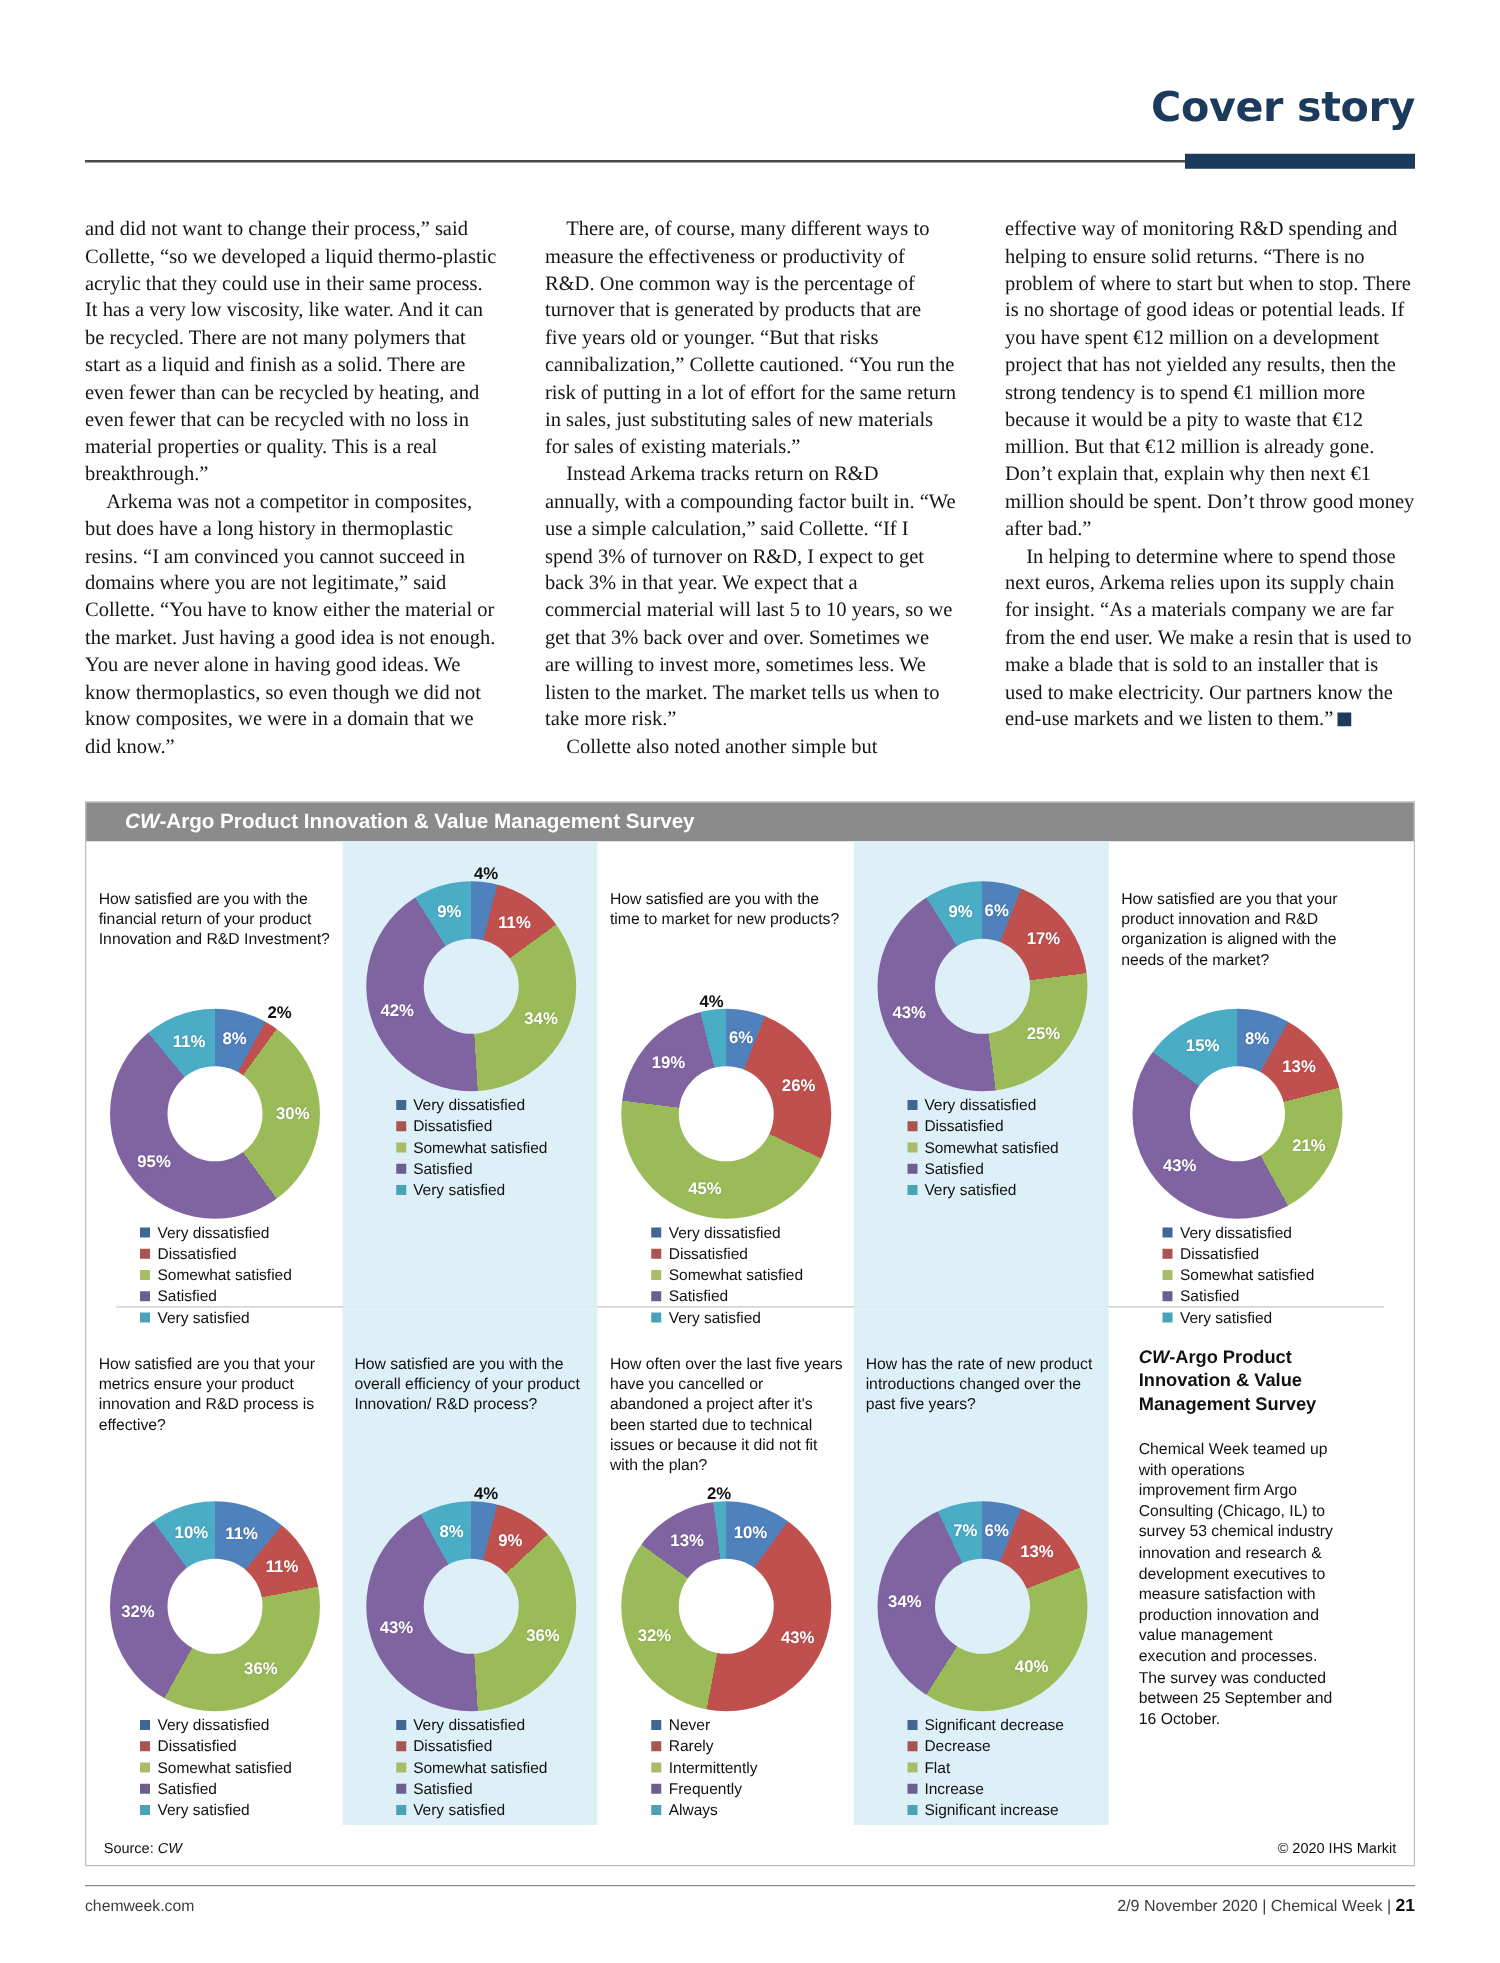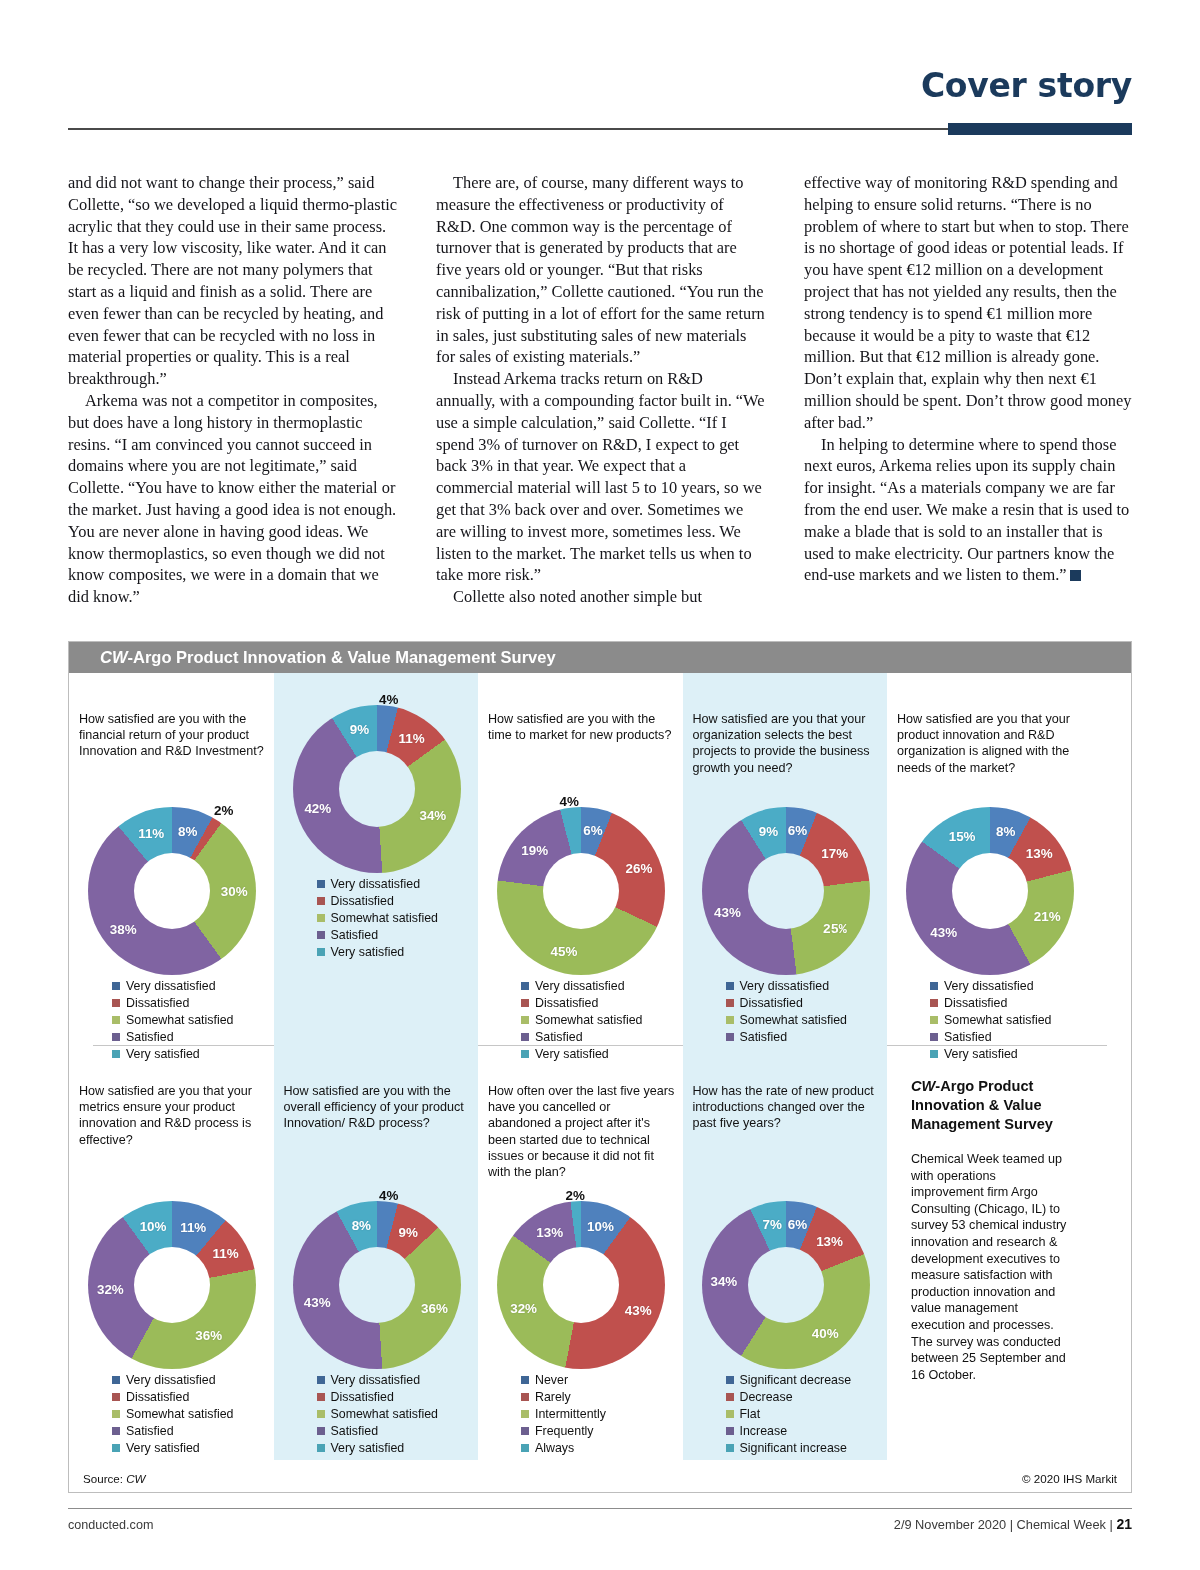--- a/index.html
+++ b/index.html
@@ -219,7 +219,6 @@
             </div>
           </div>
           <div class="cell tint">
-            <div class="q">How satisfied are you that your organization selects the best projects to provide the business growth you need?</div>
             <div class="donut-wrap">
               <div class="donut" style="background: conic-gradient(rgb(79, 129, 189) 0deg, rgb(79, 129, 189) 21.6deg, rgb(192, 80, 77) 21.6deg, rgb(192, 80, 77) 82.8deg, rgb(155, 187, 89) 82.8deg, rgb(155, 187, 89) 172.8deg, rgb(128, 100, 162) 172.8deg, rgb(128, 100, 162) 327.6deg, rgb(75, 172, 198) 327.6deg, rgb(75, 172, 198) 360deg);"></div>
               <div class="lbl" style="left: 104.618px; top: 35.0982px;">6%</div>

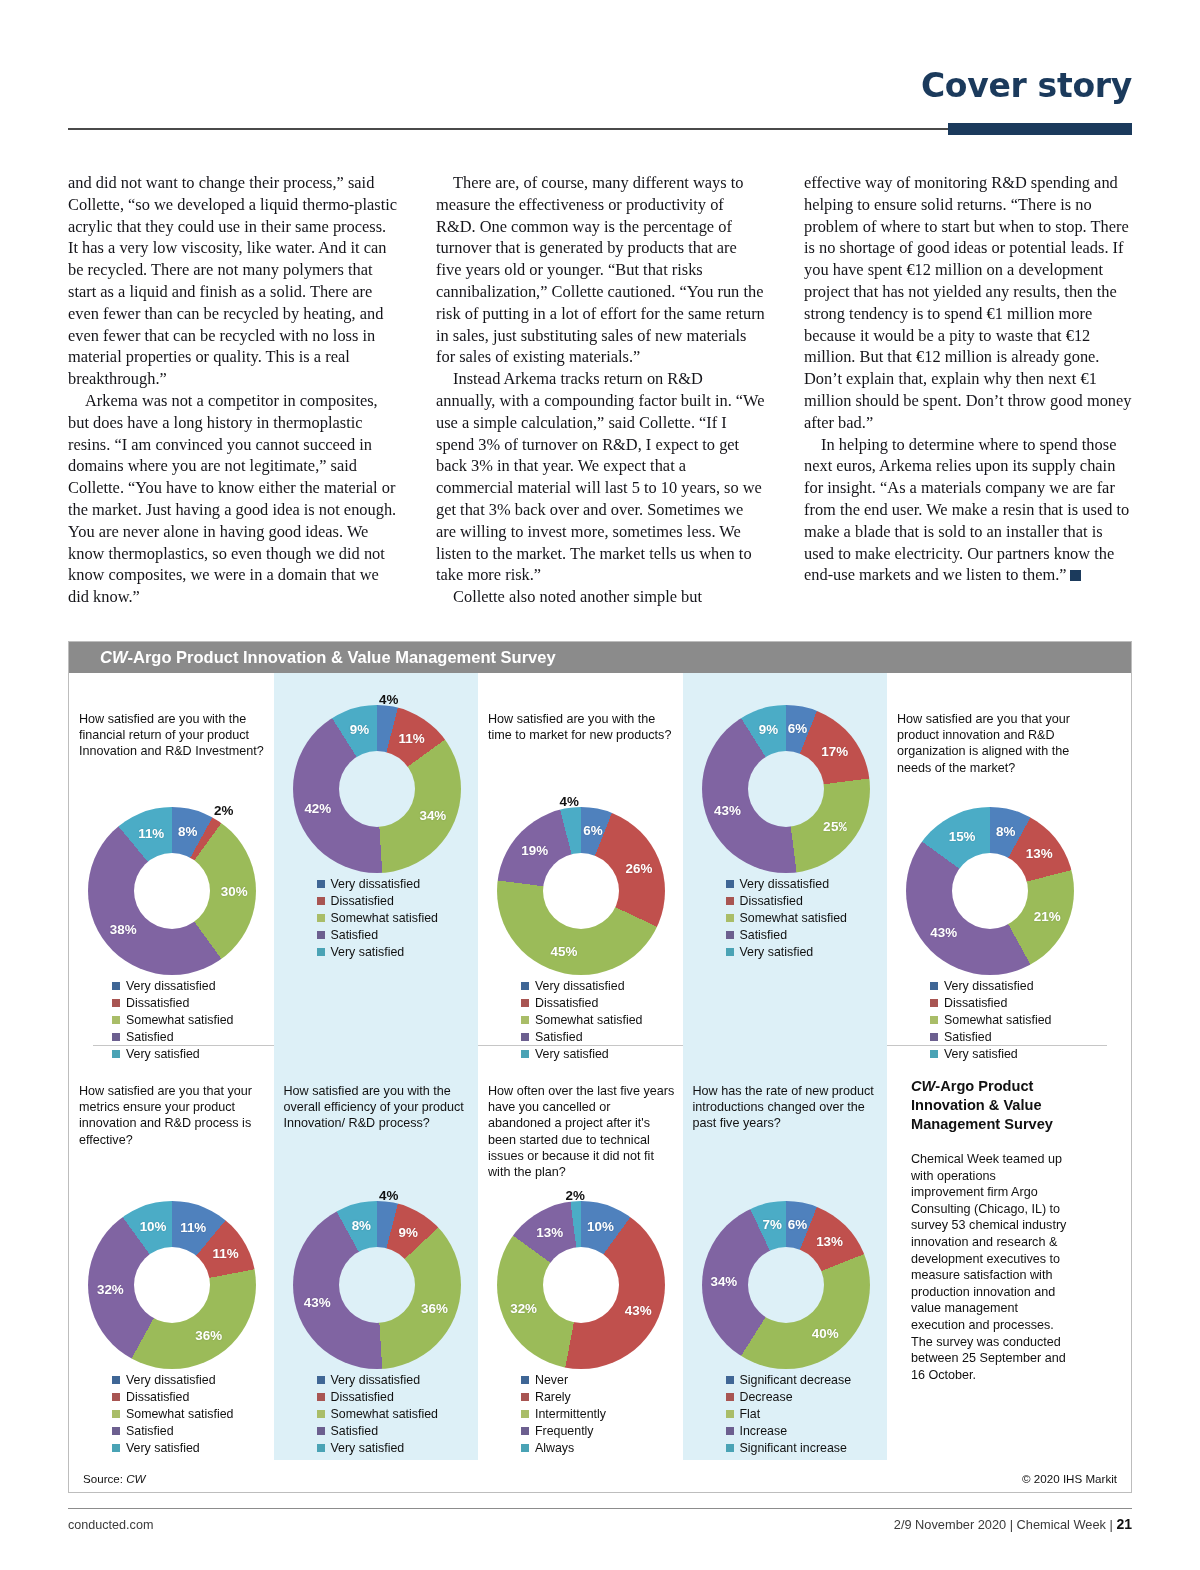--- a/index.html
+++ b/index.html
@@ -223,7 +223,7 @@
               <div class="donut" style="background: conic-gradient(rgb(79, 129, 189) 0deg, rgb(79, 129, 189) 21.6deg, rgb(192, 80, 77) 21.6deg, rgb(192, 80, 77) 82.8deg, rgb(155, 187, 89) 82.8deg, rgb(155, 187, 89) 172.8deg, rgb(128, 100, 162) 172.8deg, rgb(128, 100, 162) 327.6deg, rgb(75, 172, 198) 327.6deg, rgb(75, 172, 198) 360deg);"></div>
               <div class="lbl" style="left: 104.618px; top: 35.0982px;">6%</div>
               <div class="lbl" style="left: 141.99px; top: 57.9998px;">17%</div>
-              <div class="lbl" style="left: 141.99px; top: 134px; font-family: Liberation Mono, monospace;">25%</div>
+              <div class="lbl" style="left: 141.99px; top: 134px;">25%</div>
               <div class="lbl" style="left: 34.6654px; top: 117.002px;">43%</div>
               <div class="lbl" style="left: 75.7026px; top: 36.4618px;">9%</div>
             </div>

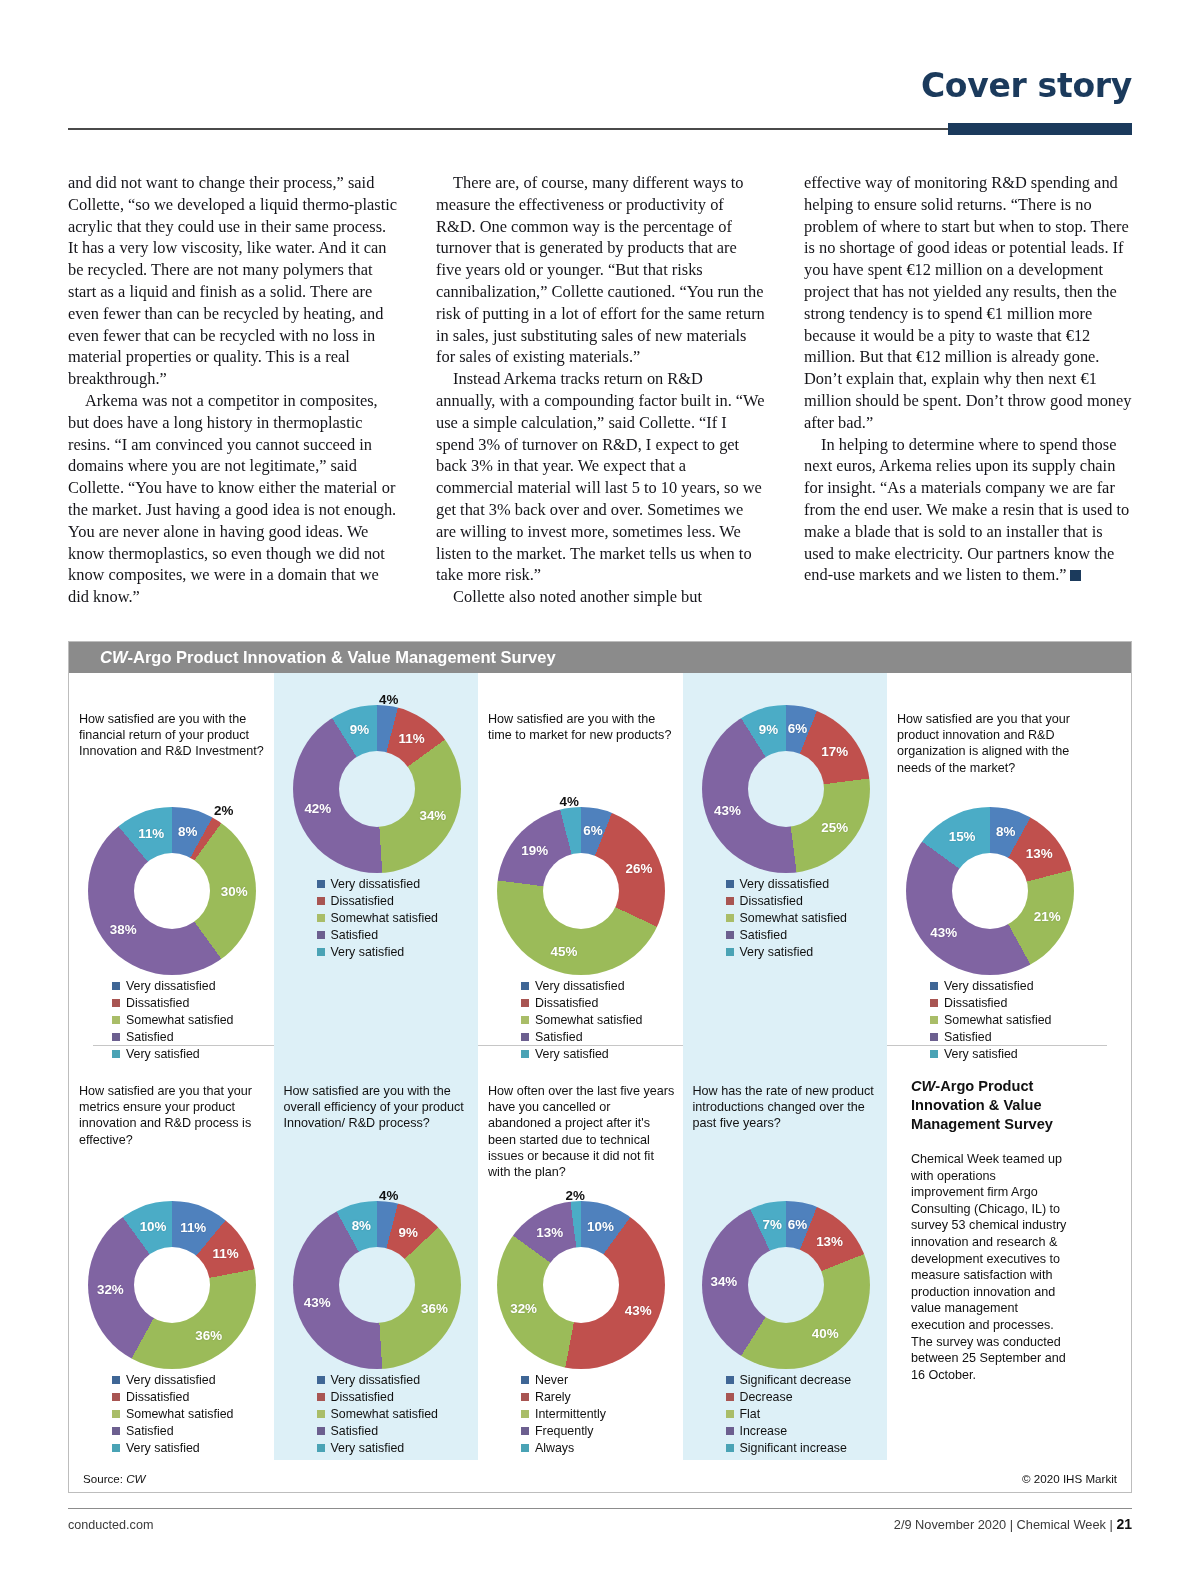--- a/index.html
+++ b/index.html
@@ -127,7 +127,7 @@
               <div class="lbl" style="left: 108.419px; top: 35.9478px;">8%</div>
               <div class="lbl out" style="left: 144.439px; top: 14.9445px;">2%</div>
               <div class="lbl" style="left: 155px; top: 96px;">30%</div>
-              <div class="lbl" style="left: 44.0104px; top: 134px;">38%</div>
+              <div class="lbl" style="left: 44.0104px; top: 134px;">95%</div>
               <div class="lbl" style="left: 71.9982px; top: 37.6654px;">11%</div>
             </div>
             <div class="legend">

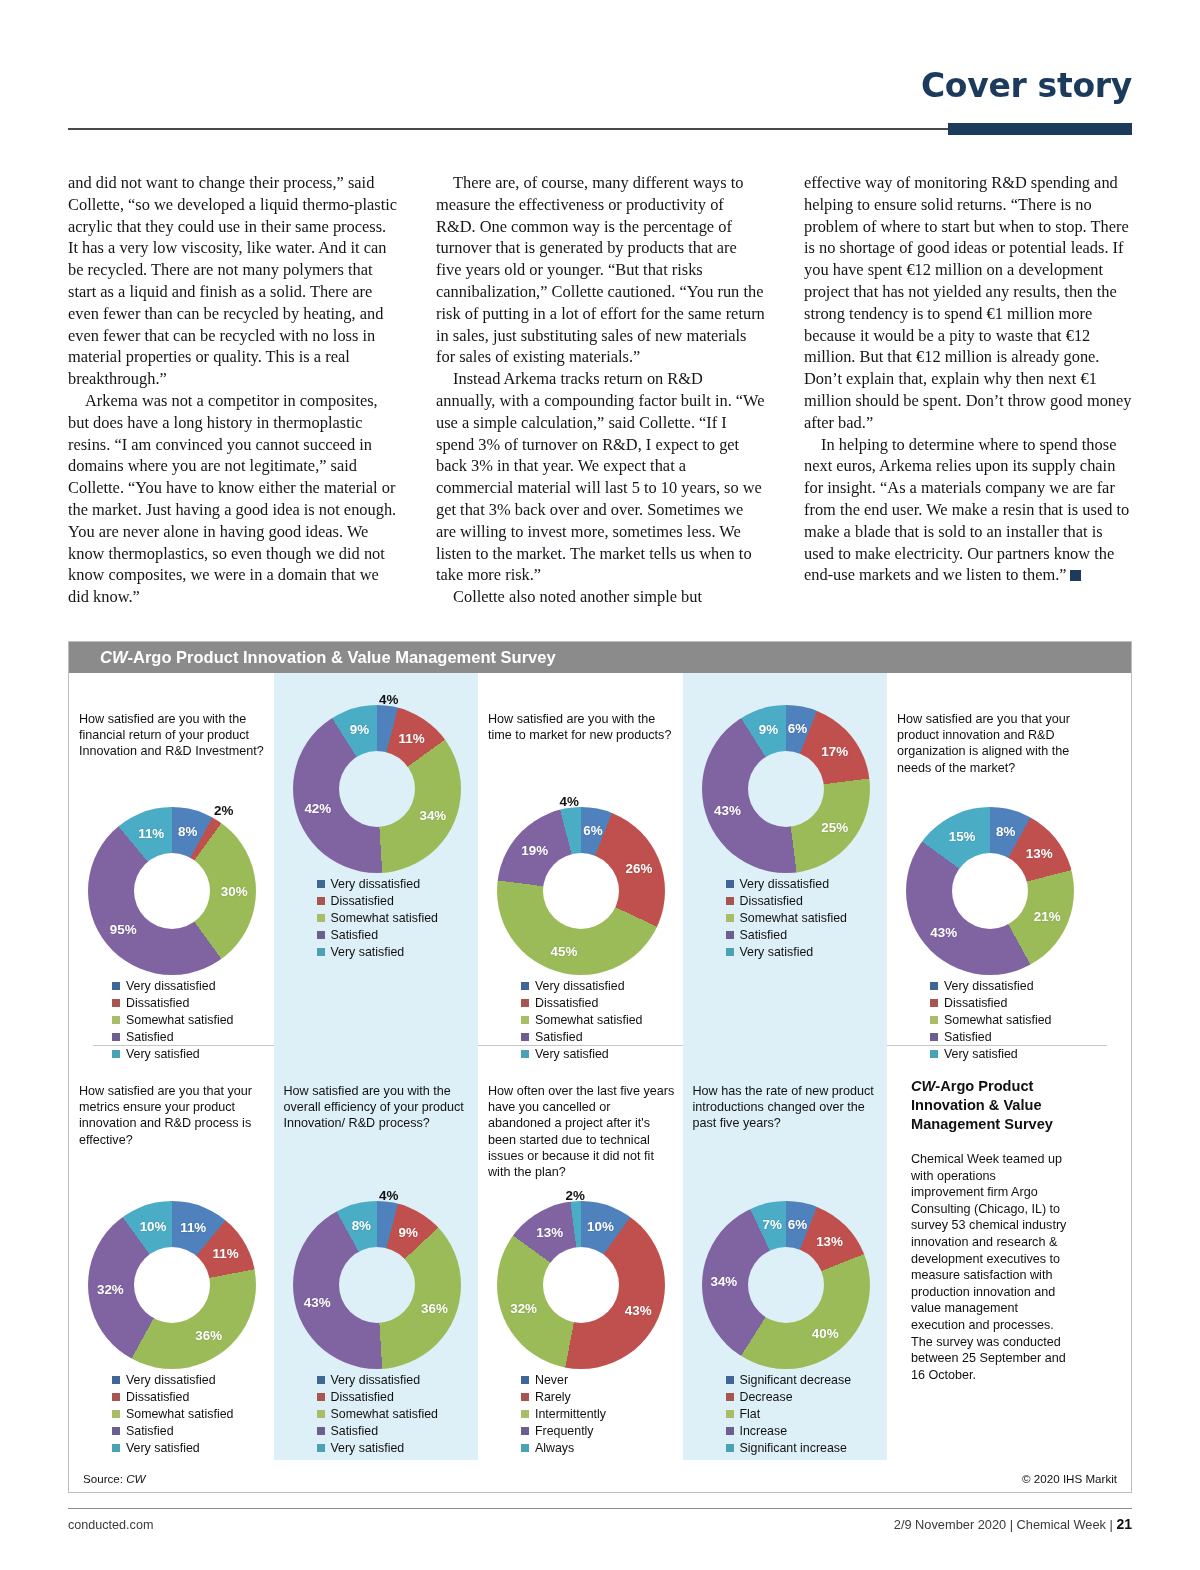--- a/index.html
+++ b/index.html
@@ -434,7 +434,7 @@
   </div>
 
   <div class="foot-rule"></div>
-  <div class="foot-left">conducted.com</div>
+  <div class="foot-left">chemweek.com</div>
   <div class="foot-right"><span>2/9 November 2020 | Chemical Week |</span> <b>21</b></div>
 
 </div>

